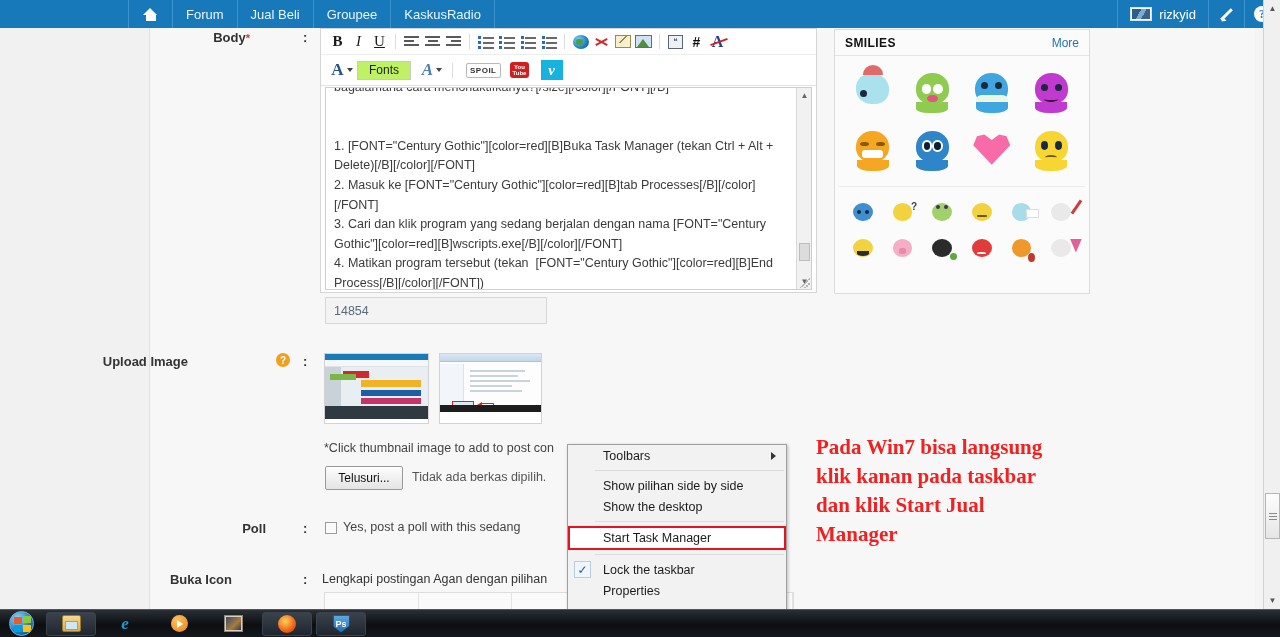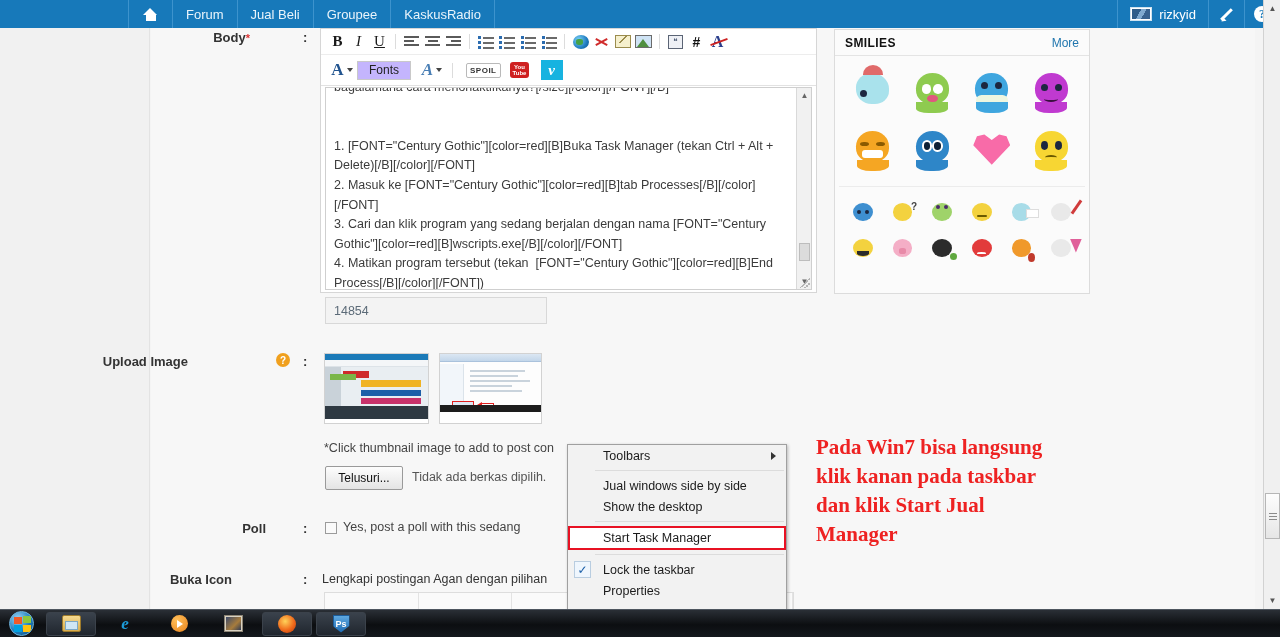--- a/index.html
+++ b/index.html
@@ -106,7 +106,7 @@
   .listico i{ position:absolute;height:2px;background:#6a6a6a;left:5px;right:0;}
   .listico b{ position:absolute;width:3px;height:3px;background:#2b6cb0;left:0;}
   .fontsbox{
-    height:19px; min-width:54px; border:1px solid #c9c9c9; background:#c4b5fd;
+    height:19px; min-width:54px; border:1px solid #c9c9c9; background:#bef264;
     display:flex;align-items:center;justify-content:center;font-size:12px;color:#222;
     padding:0 8px; cursor:pointer;
   }

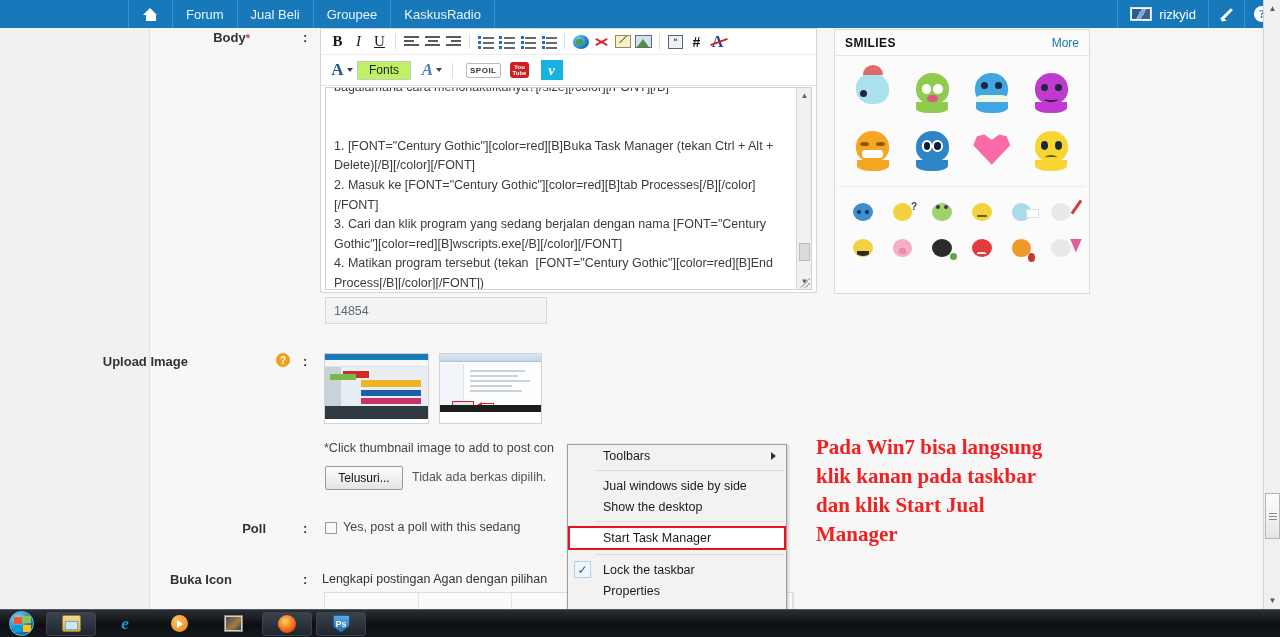--- a/index.html
+++ b/index.html
@@ -722,7 +722,7 @@
   </div>
   <div class="sep"></div>
   <div class="mi">
-      <span>Jual windows side by side</span>
+      <span>Show pilihan side by side</span>
     </div>
   <div class="mi">
       <span>Show the desktop</span>

